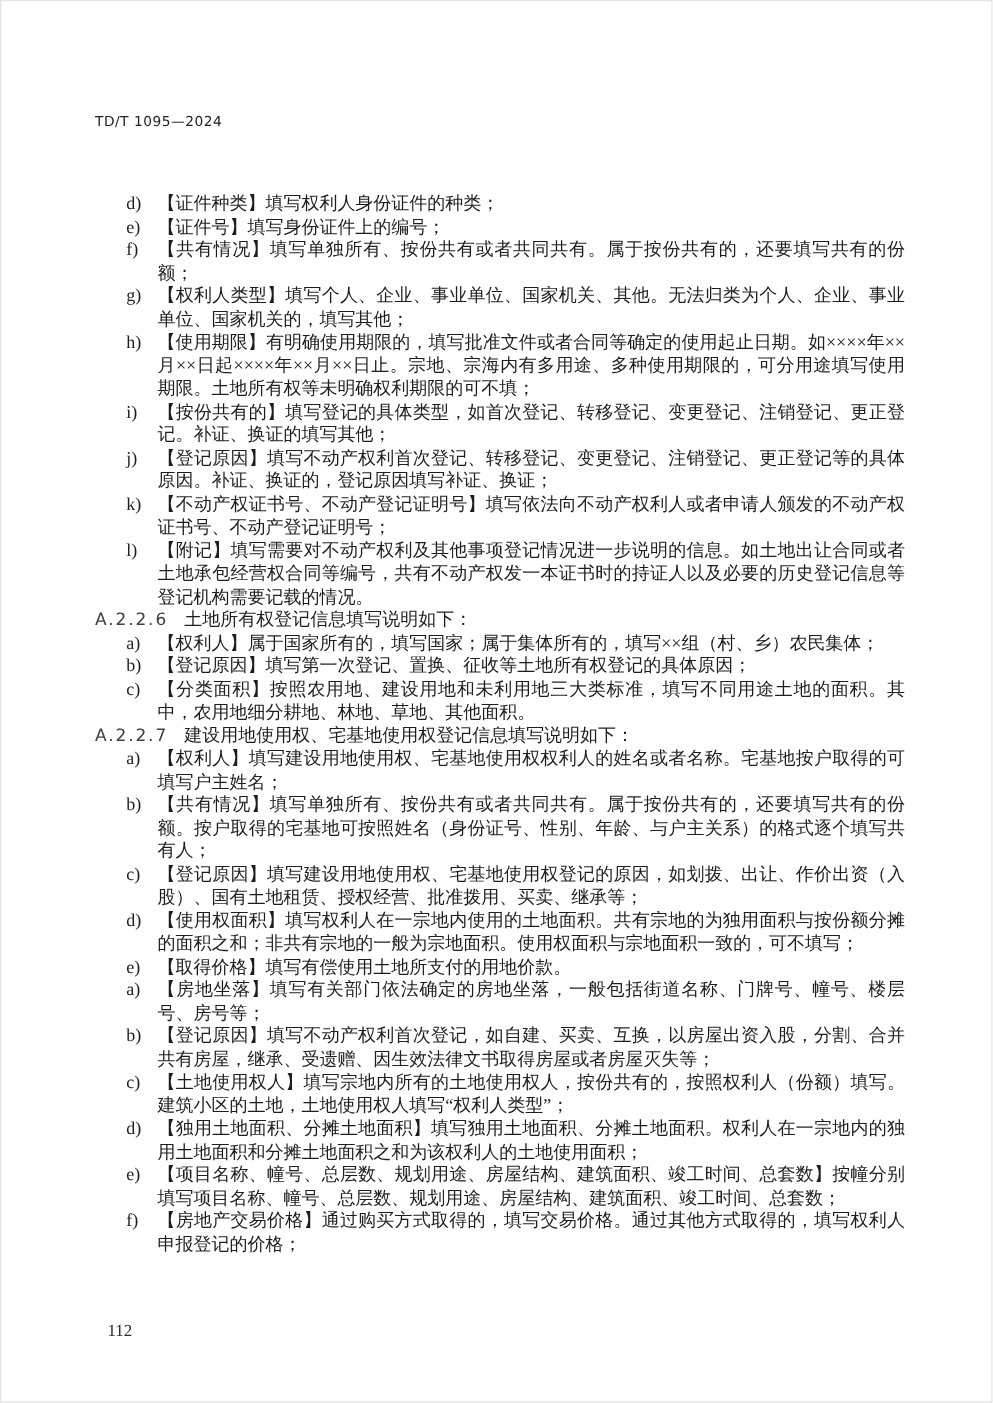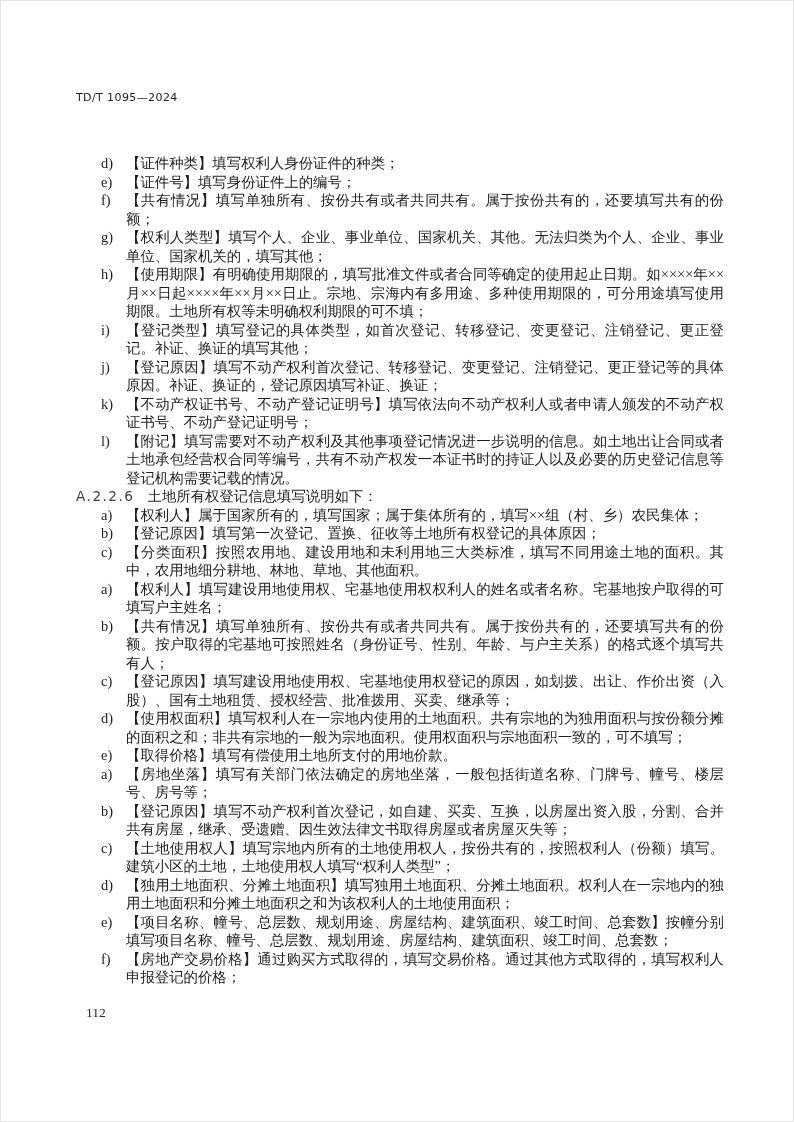--- a/index.html
+++ b/index.html
@@ -89,7 +89,7 @@
   </div>
   <div class="item">
     <span class="marker">i)</span>
-    <span class="text">【登记类型】填写登记的具体类型，如首次登记、转移登记、变更登记、注销登记、更正登记。补证、换证的填写其他；</span>
+    <span class="text">【按份共有的】填写登记的具体类型，如首次登记、转移登记、变更登记、注销登记、更正登记。补证、换证的填写其他；</span>
   </div>
   <div class="item">
     <span class="marker">j)</span>

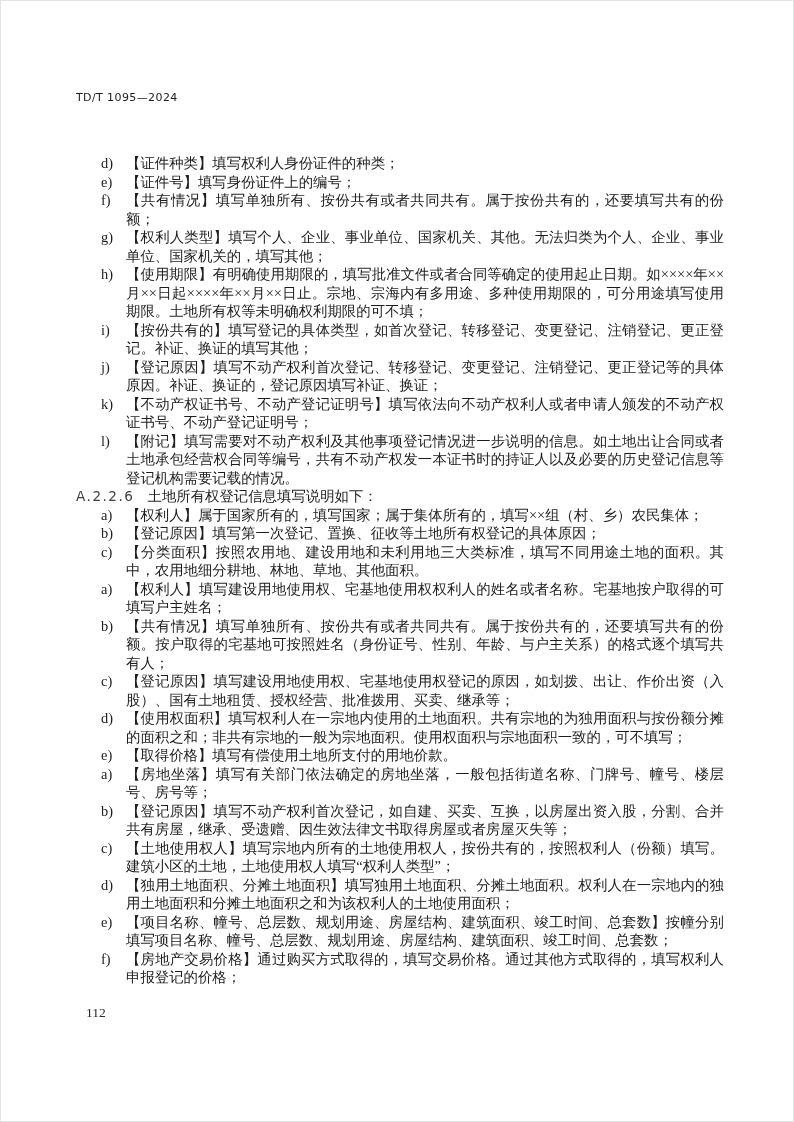--- a/index.html
+++ b/index.html
@@ -122,6 +122,10 @@
     <span class="text">【分类面积】按照农用地、建设用地和未利用地三大类标准，填写不同用途土地的面积。其中，农用地细分耕地、林地、草地、其他面积。</span>
   </div>
 
+  <div class="section">
+    <span class="marker">A.2.2.7</span>
+    <span class="text">建设用地使用权、宅基地使用权登记信息填写说明如下：</span>
+  </div>
 
   <div class="item">
     <span class="marker">a)</span>

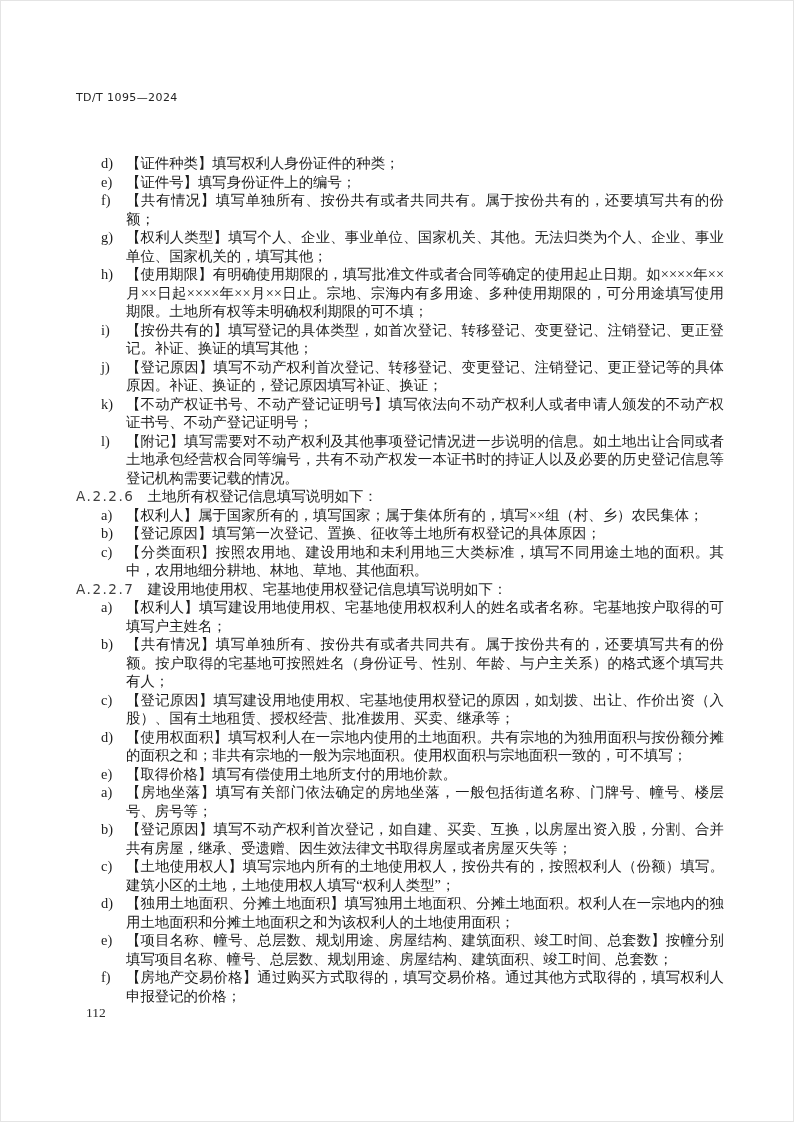--- a/index.html
+++ b/index.html
@@ -55,7 +55,7 @@
   .page-number {
     position: absolute;
     left: 85px;
-    top: 1004px;
+    top: 1056px;
     font-size: 13.5px;
     color: #2a2a2a;
   }

